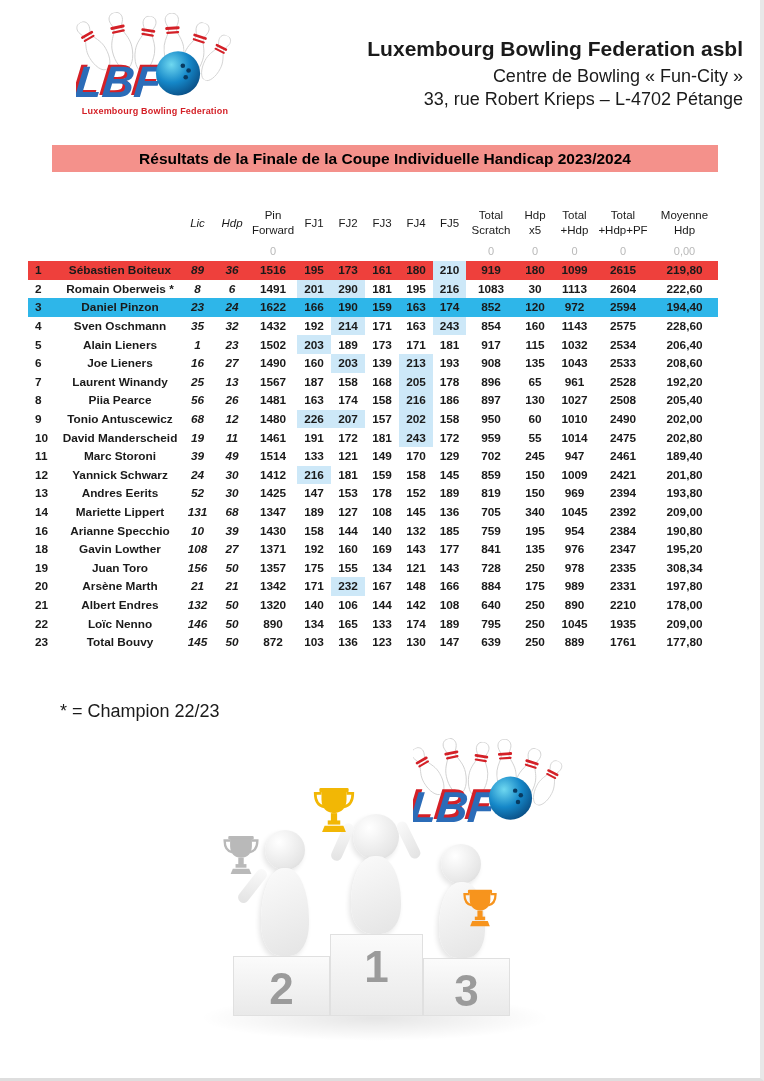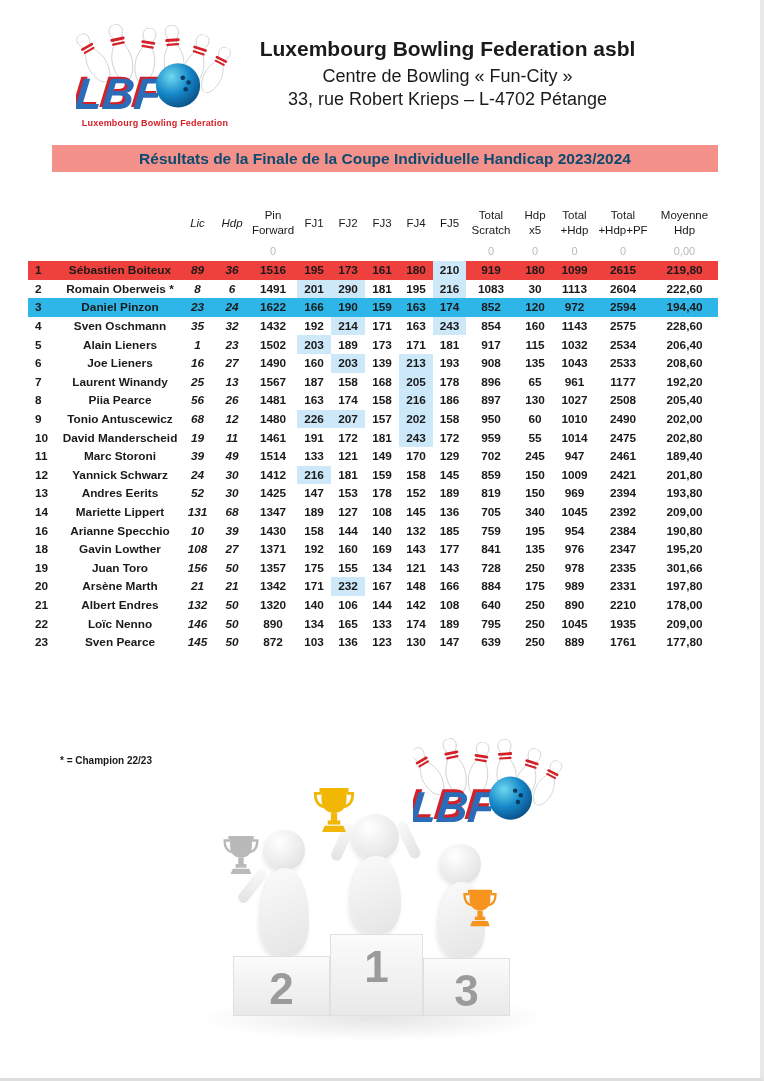--- a/index.html
+++ b/index.html
@@ -16,7 +16,7 @@
   
   .hdr-logo{position:absolute;left:76px;top:24px;width:158px;height:112px;}
   .hdr-logo .caption{font-size:9px;font-weight:bold;color:var(--logo-red);text-align:center;margin-top:-6px;letter-spacing:.2px;}
-  .hdr-text{position:absolute;left:145px;top:36px;width:605px;text-align:center;line-height:1.25;}
+  .hdr-text{position:absolute;left:138px;top:36px;width:605px;text-align:right;line-height:1.25;}
   .org-name{font-size:21px;font-weight:bold;margin-bottom:3px;}
   .addr{font-size:18px;}
   .links{font-size:13px;color:var(--link-blue);margin-top:1px;}

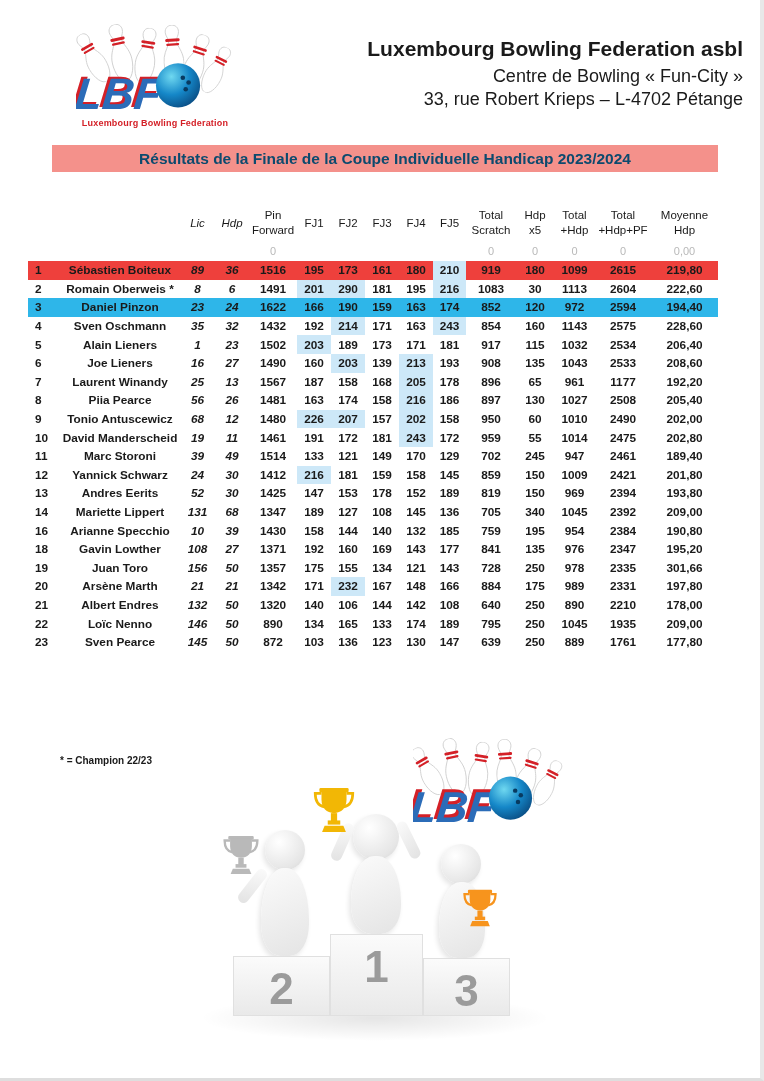--- a/index.html
+++ b/index.html
@@ -14,7 +14,7 @@
     border-right:4px solid #e8e8e8;border-bottom:3px solid #dedede;
   }
   
-  .hdr-logo{position:absolute;left:76px;top:24px;width:158px;height:112px;}
+  .hdr-logo{position:absolute;left:76px;top:12px;width:158px;height:112px;}
   .hdr-logo .caption{font-size:9px;font-weight:bold;color:var(--logo-red);text-align:center;margin-top:-6px;letter-spacing:.2px;}
   .hdr-text{position:absolute;left:138px;top:36px;width:605px;text-align:right;line-height:1.25;}
   .org-name{font-size:21px;font-weight:bold;margin-bottom:3px;}

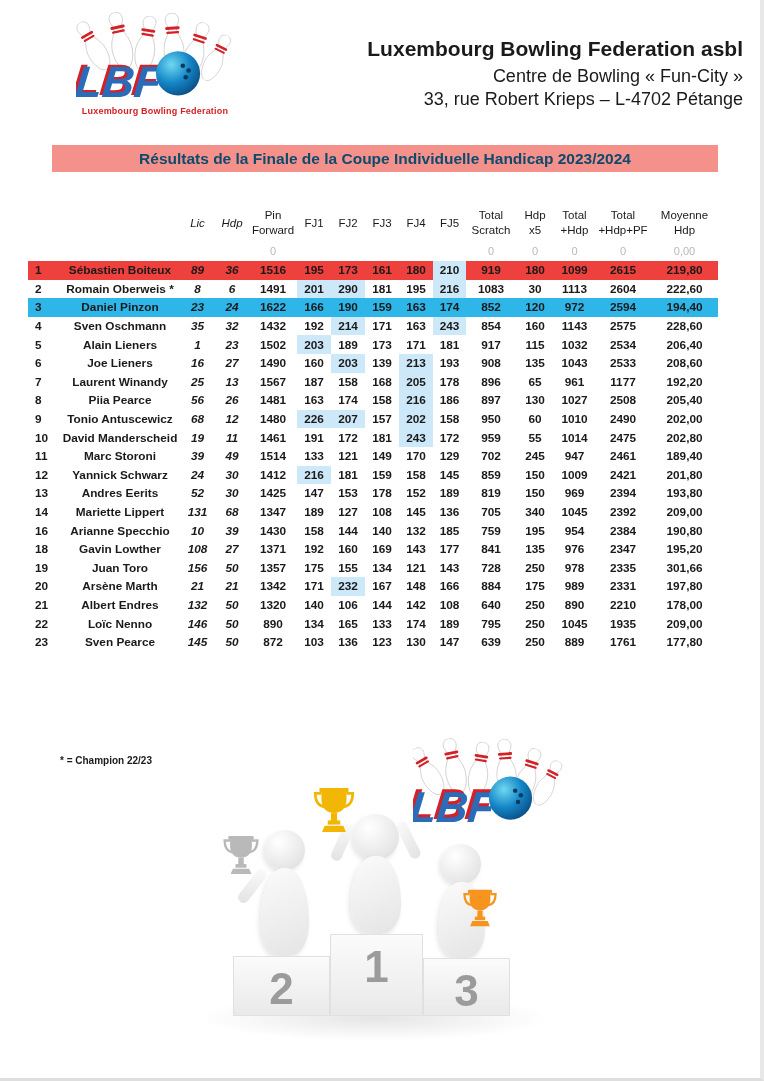--- a/index.html
+++ b/index.html
@@ -24,7 +24,7 @@
   .links .sep{color:var(--link-blue);}
   
   .banner{position:absolute;left:52px;top:145px;width:666px;height:27px;background:var(--banner-bg);
-    text-align:center;line-height:27px;font-size:15.5px;font-weight:bold;color:#0c4a6e;}
+    text-align:center;line-height:27px;font-size:15.5px;font-weight:bold;color:#000000;}
   
   .results{position:absolute;left:28px;top:205px;width:690px;border-collapse:collapse;table-layout:fixed;}
   .results th,.results td{padding:0;margin:0;text-align:center;overflow:hidden;white-space:nowrap;}

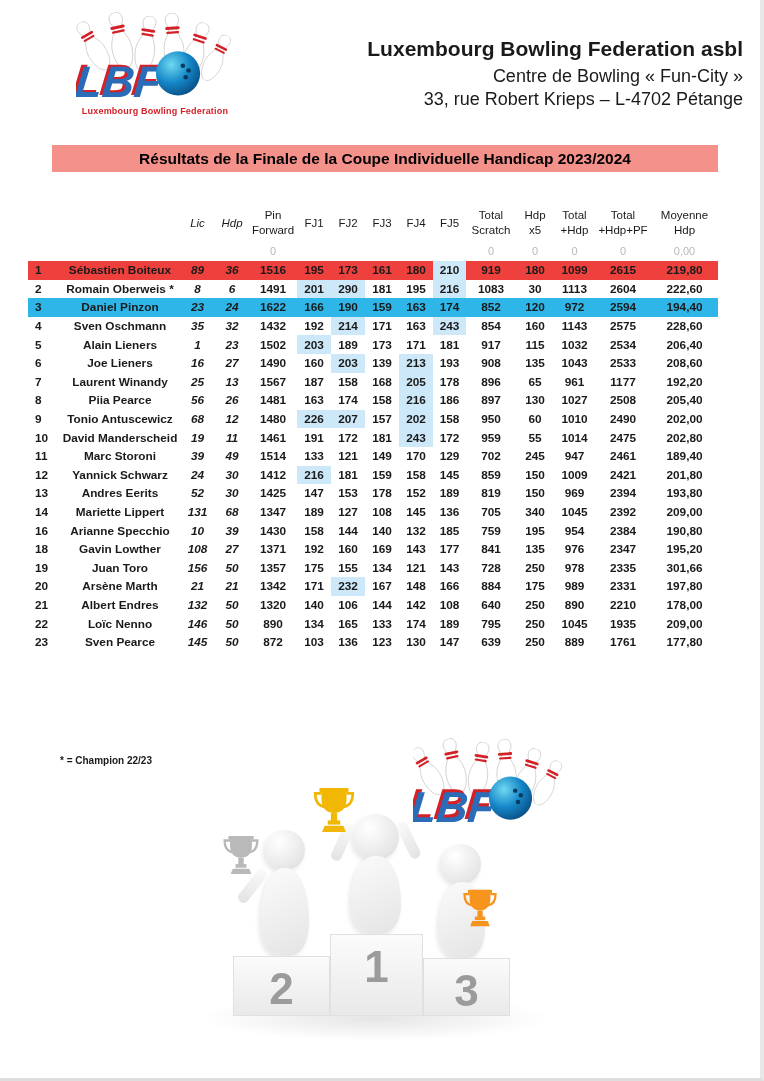--- a/index.html
+++ b/index.html
@@ -330,7 +330,7 @@
         <td>896</td>
         <td>65</td>
         <td>961</td>
-        <td>1177</td>
+        <td>2528</td>
         <td>192,20</td>
       </tr>
       <tr>

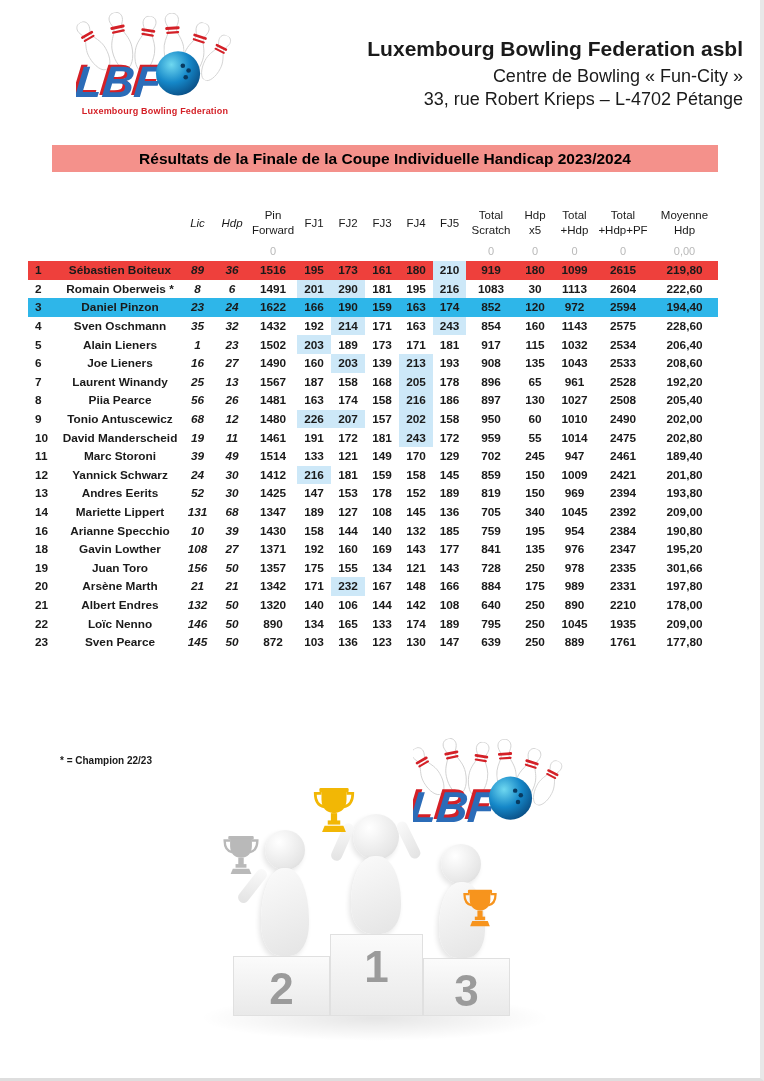--- a/index.html
+++ b/index.html
@@ -501,7 +501,7 @@
         <td>250</td>
         <td>978</td>
         <td>2335</td>
-        <td>301,66</td>
+        <td>308,34</td>
       </tr>
       <tr>
         <td class="rank">20</td>

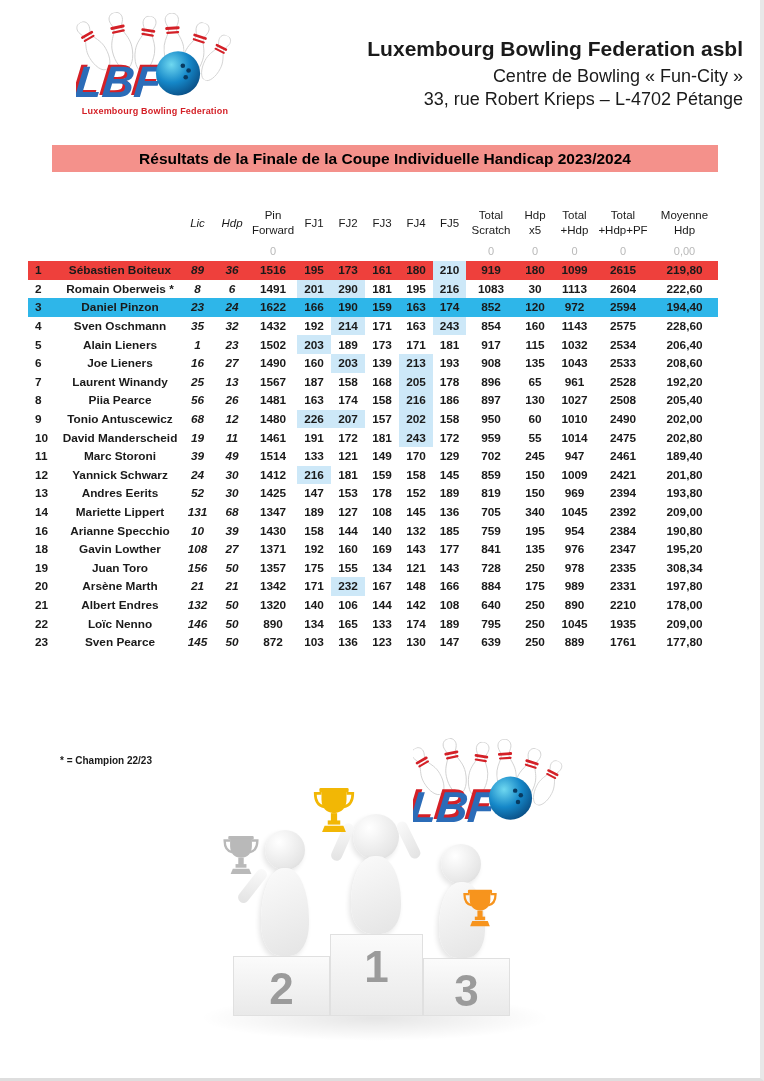--- a/index.html
+++ b/index.html
@@ -556,7 +556,7 @@
       </tr>
       <tr>
         <td class="rank">23</td>
-        <td>Sven Pearce</td>
+        <td>Total Bouvy</td>
         <td class="it">145</td>
         <td class="it">50</td>
         <td>872</td>

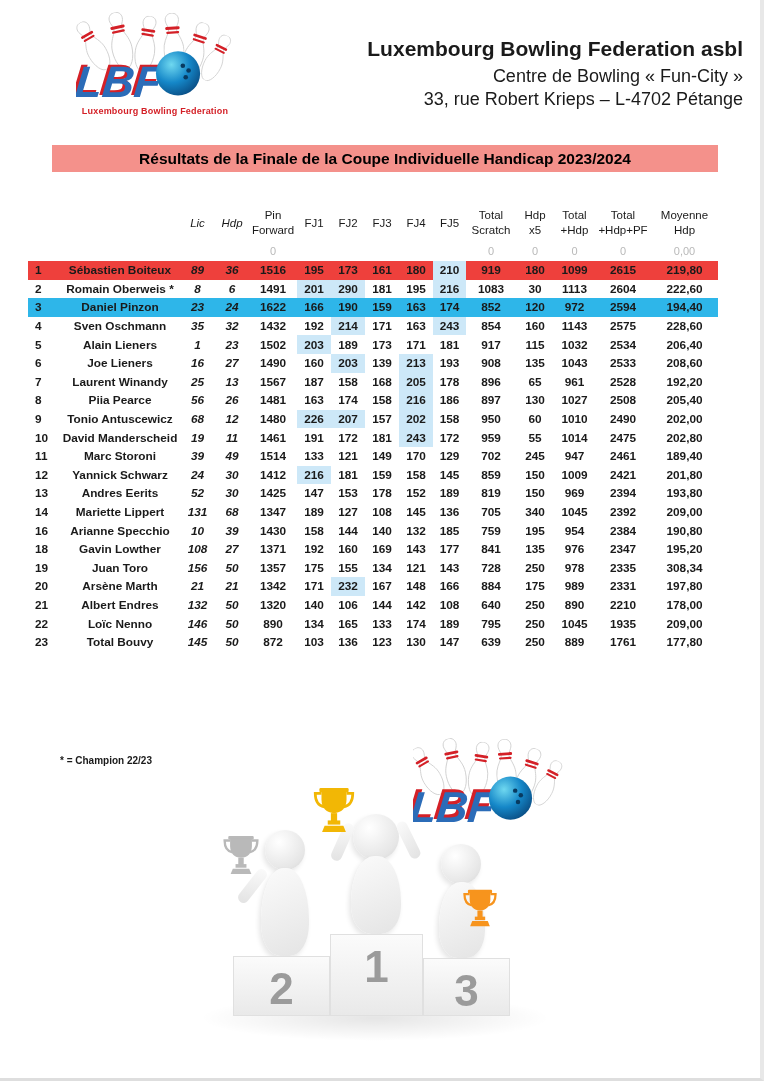--- a/index.html
+++ b/index.html
@@ -37,7 +37,7 @@
   .results tbody tr.band-blue td{background:var(--row-blue);}
   .results tbody td.hl{background:var(--score-highlight) !important;margin-left:22px;}
   
-  .footnote{position:absolute;left:60px;top:755px;font-size:10px;font-weight:bold;}
+  .footnote{position:absolute;left:60px;top:701px;font-size:18px;font-weight:normal;}
   
   .podium{position:absolute;left:165px;top:738px;width:420px;height:312px;}
   .podium-logo{position:absolute;left:248px;top:0;width:150px;height:94px;}

